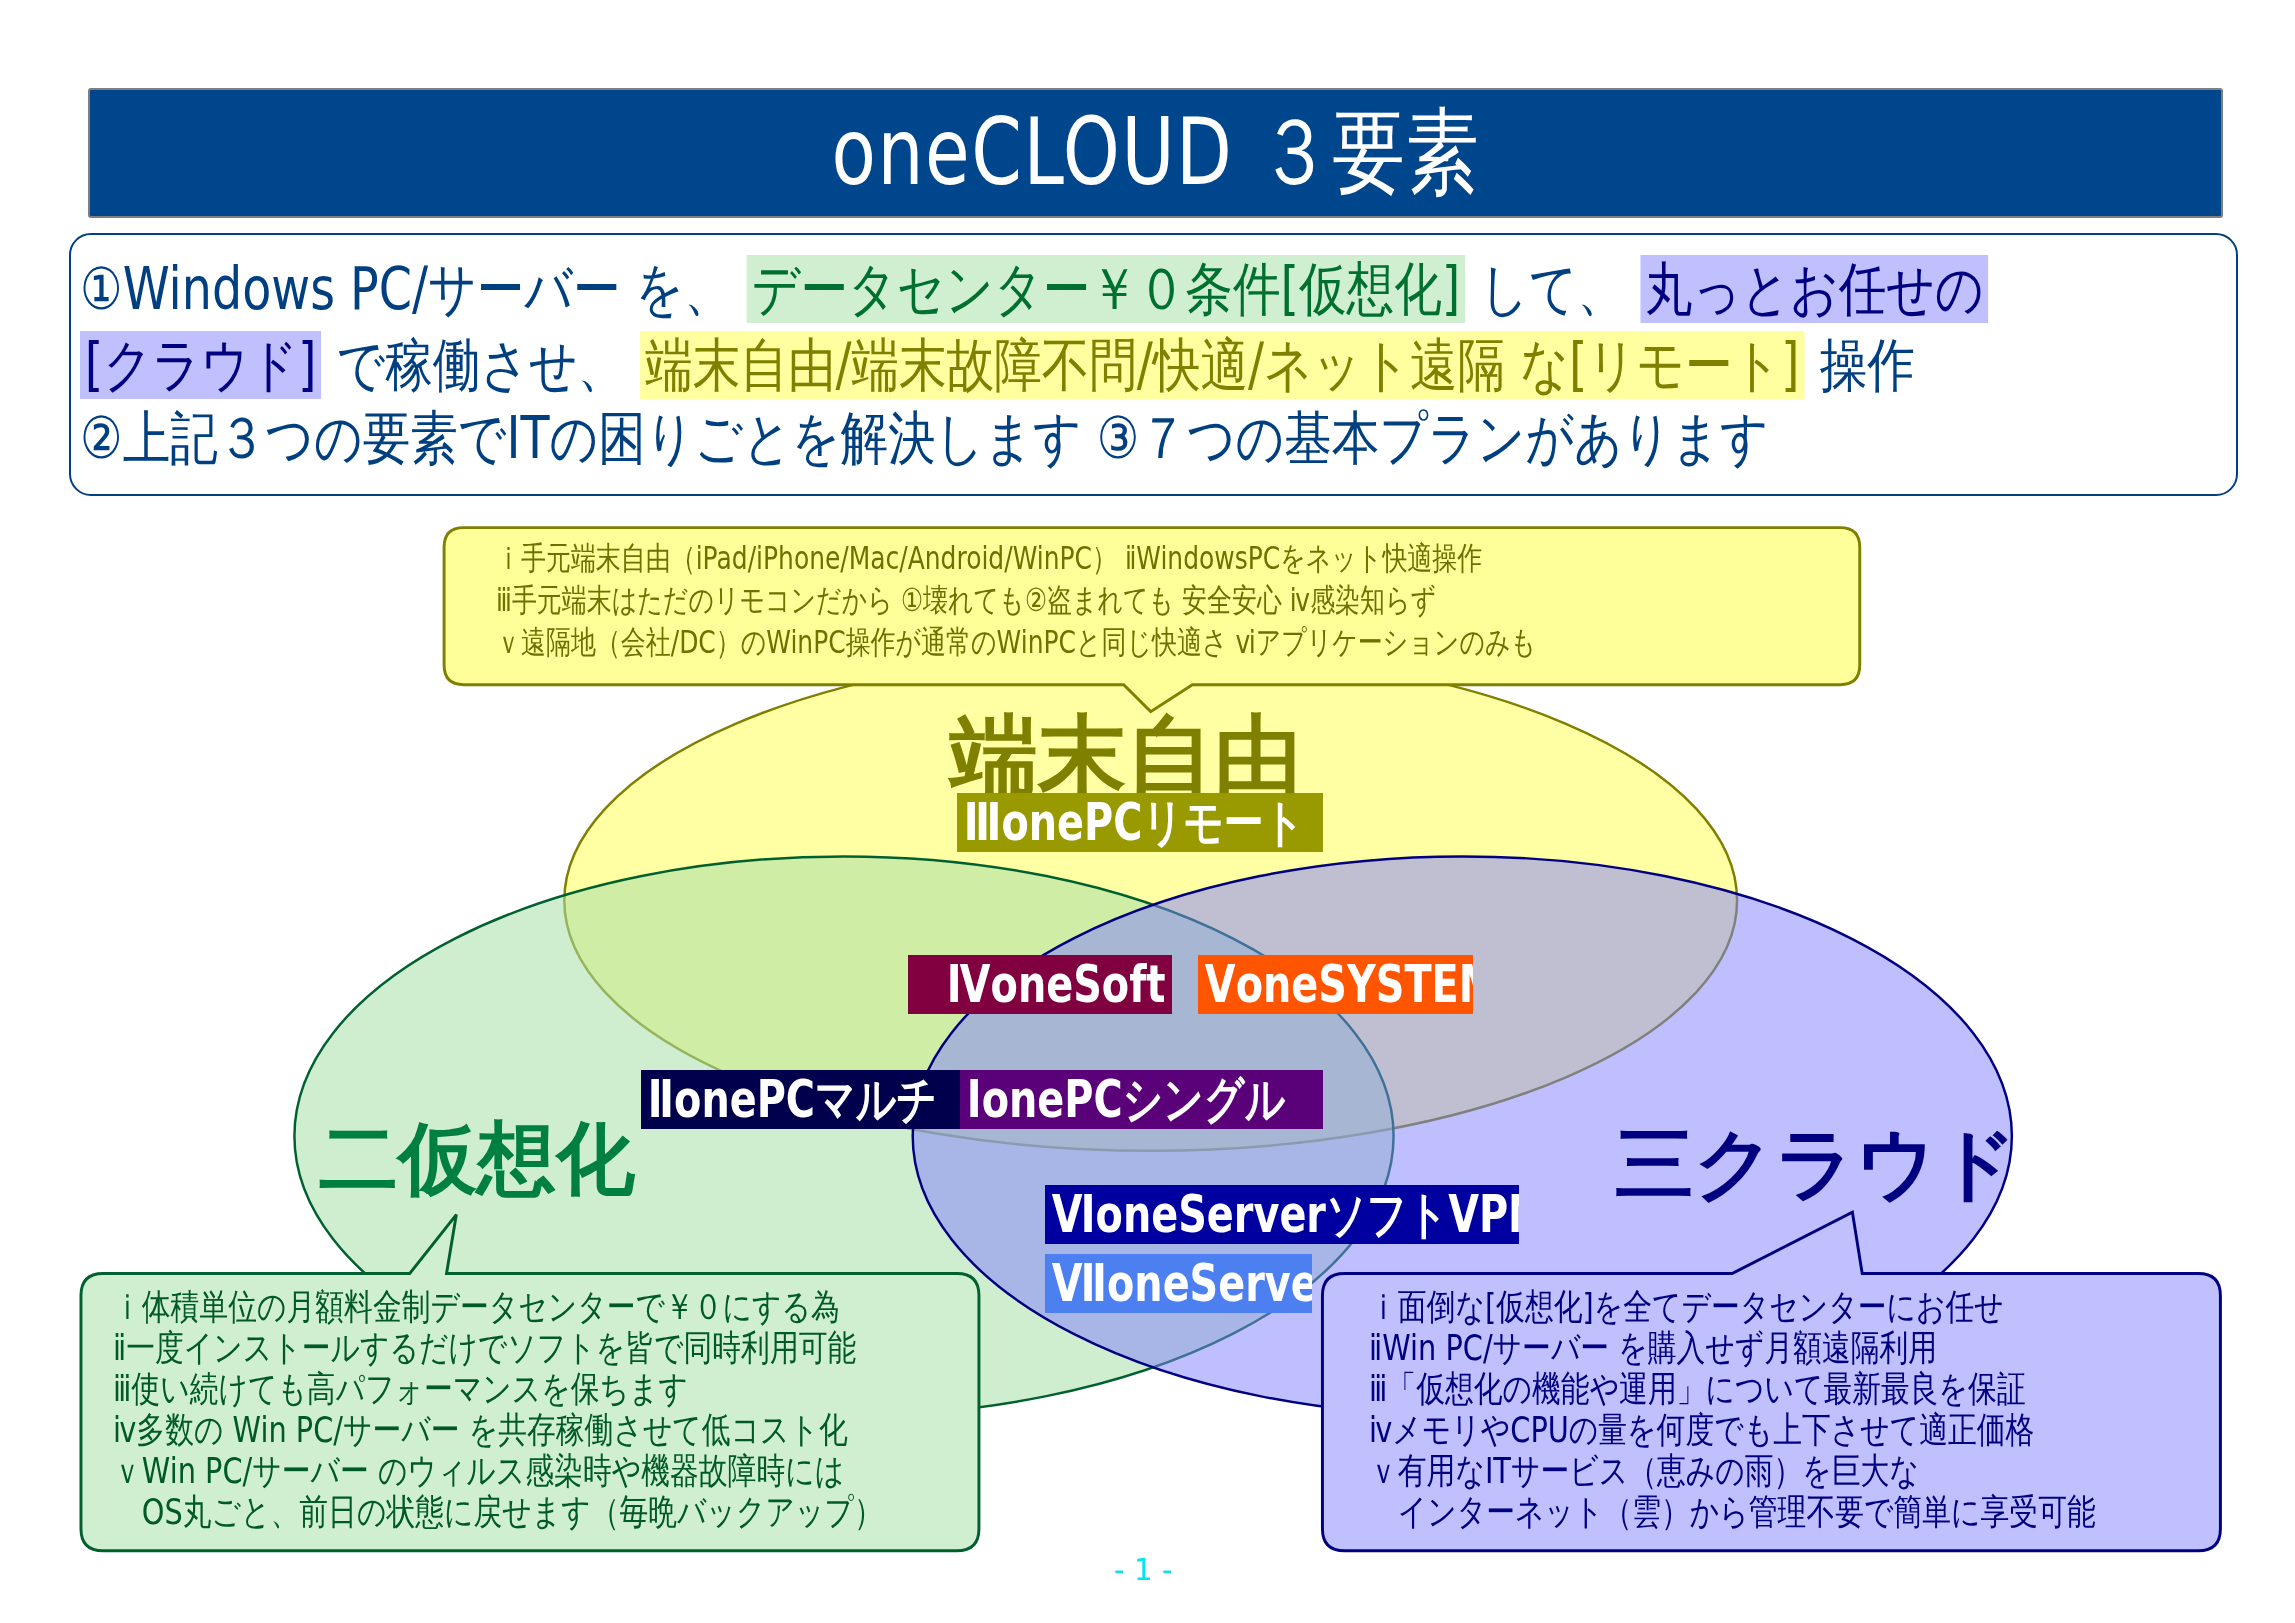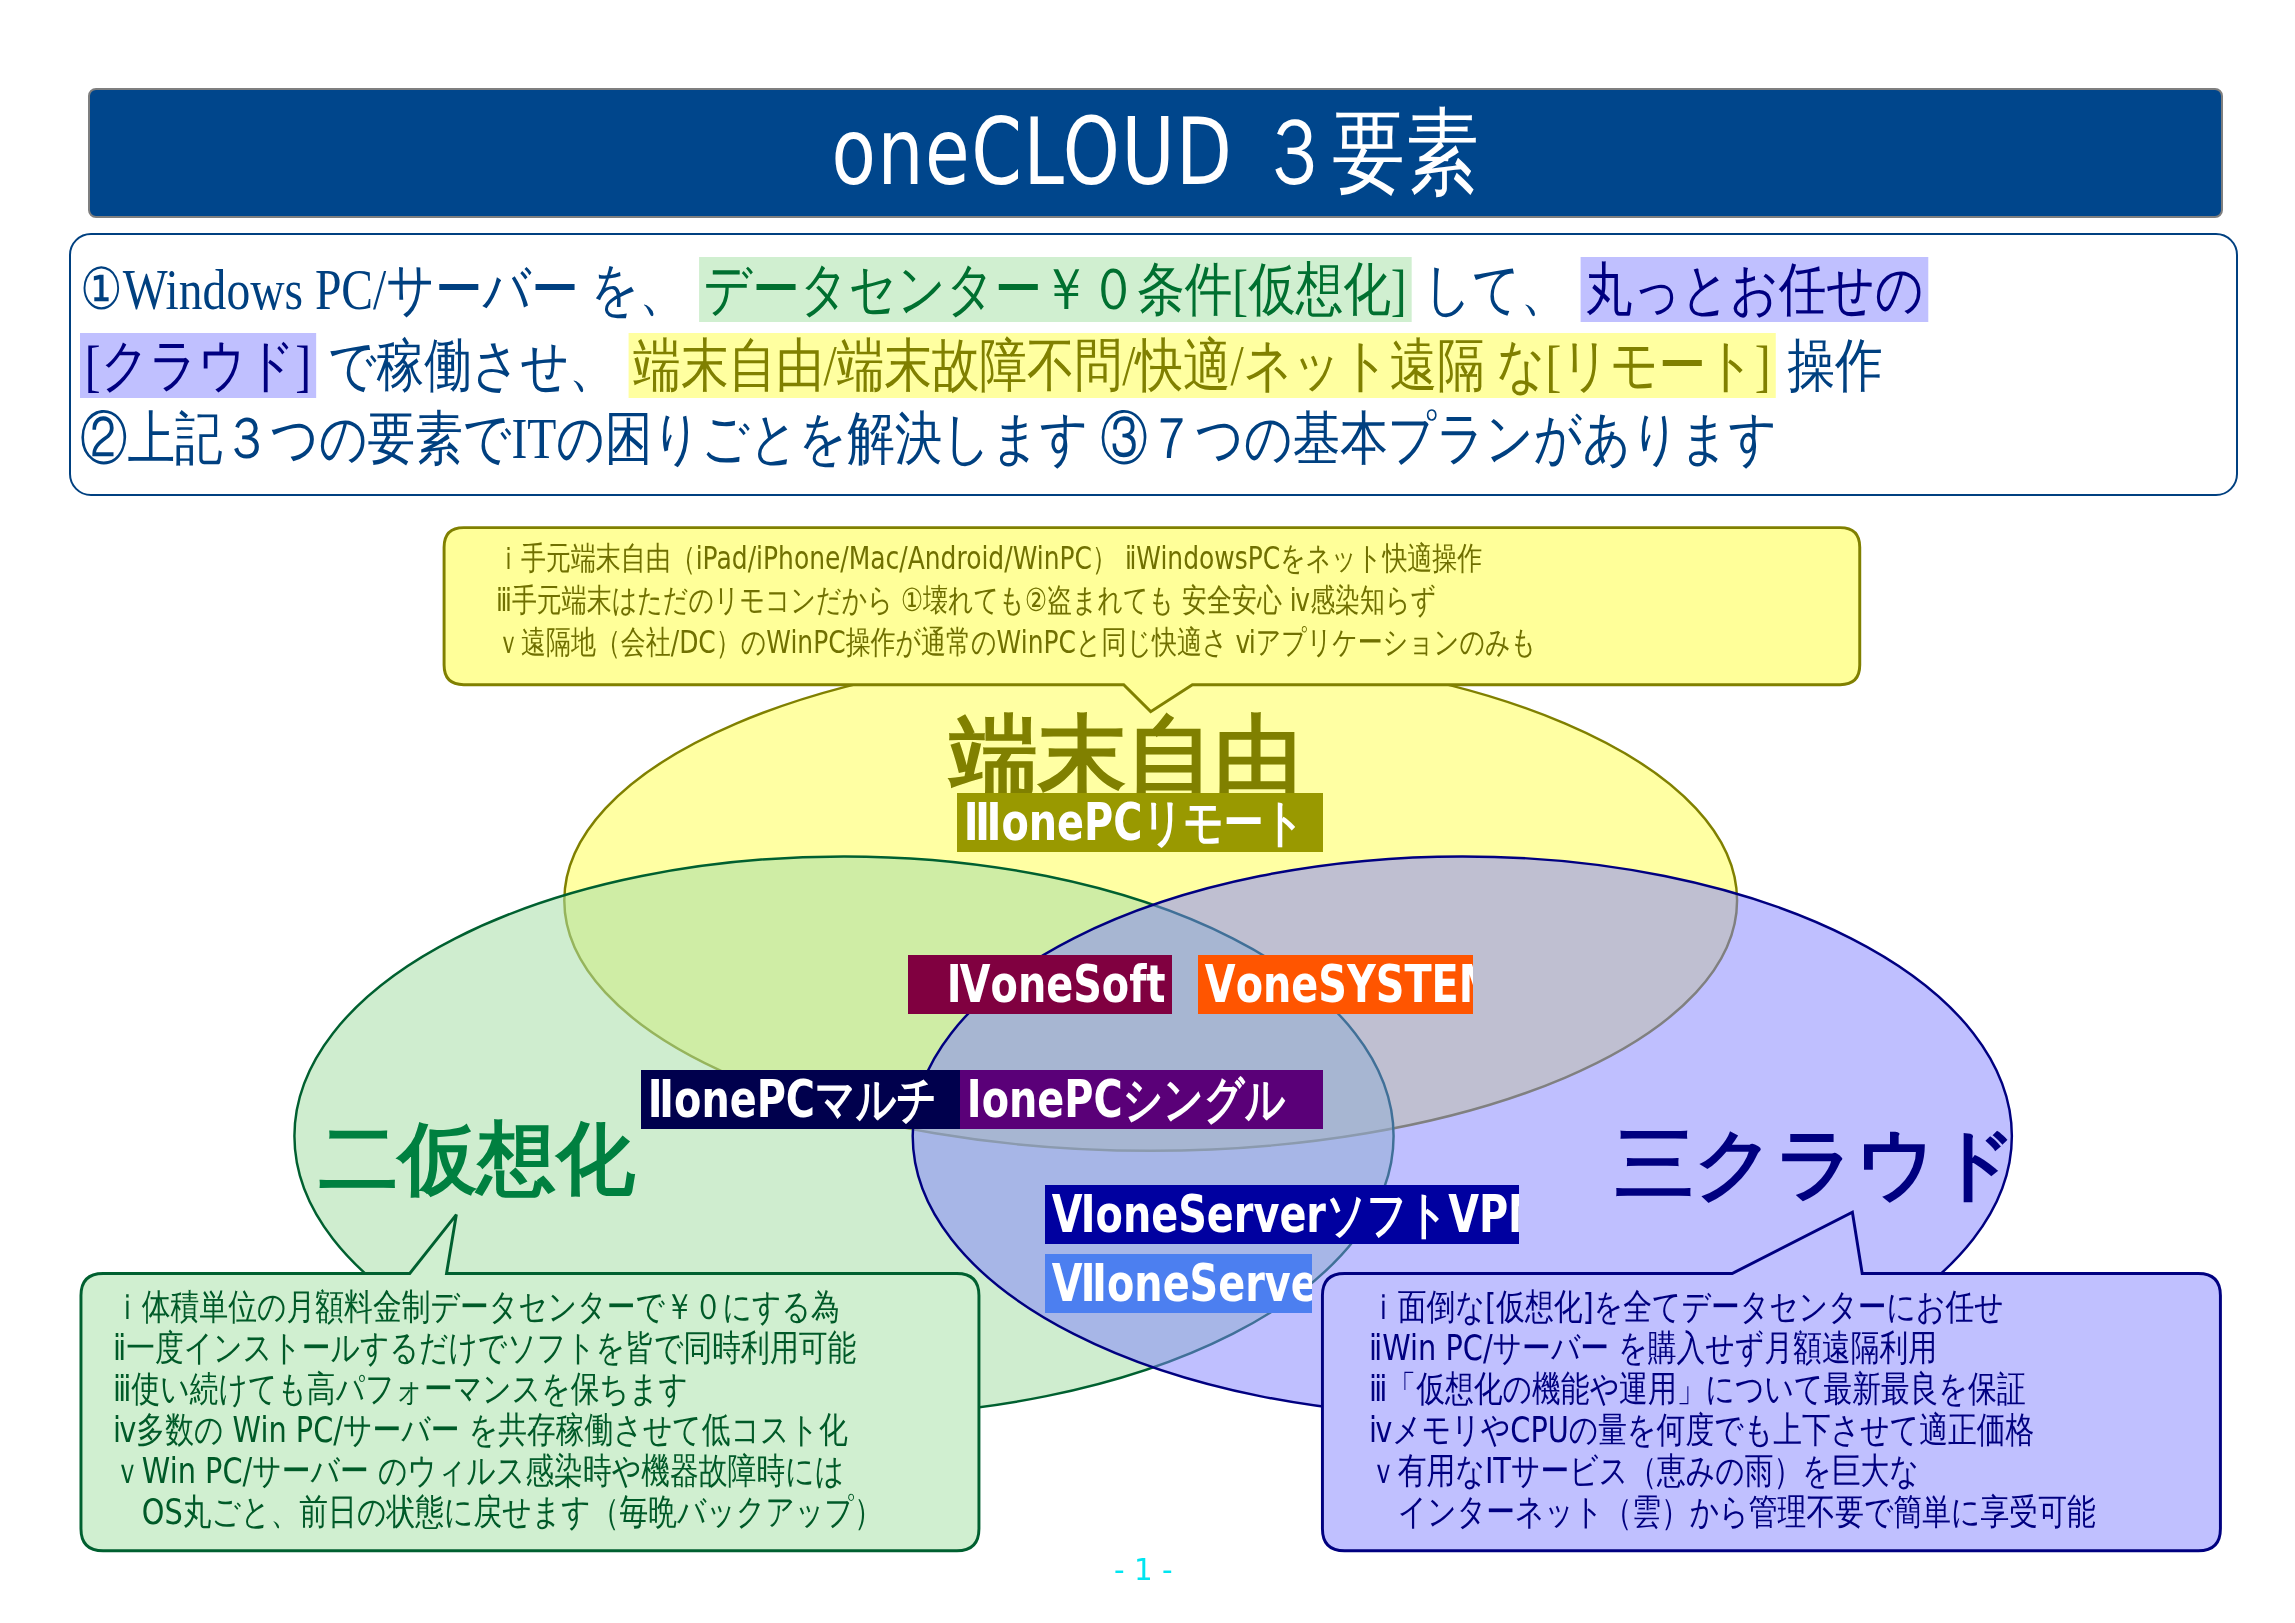--- a/index.html
+++ b/index.html
@@ -9,7 +9,7 @@
 
   
   #title-bar { left:88px; top:88px; width:2135px; height:130px; background:#00468c;
-               border:2.9px solid #7f7f7f; border-radius:8px; box-sizing:border-box;
+               border:2.9px solid #7f7f7f; border-radius:3px; box-sizing:border-box;
                display:flex; align-items:center; justify-content:center; }
   #title-bar .t { color:#fff; font-size:93px; transform:scaleX(0.78); letter-spacing:2px; }
 

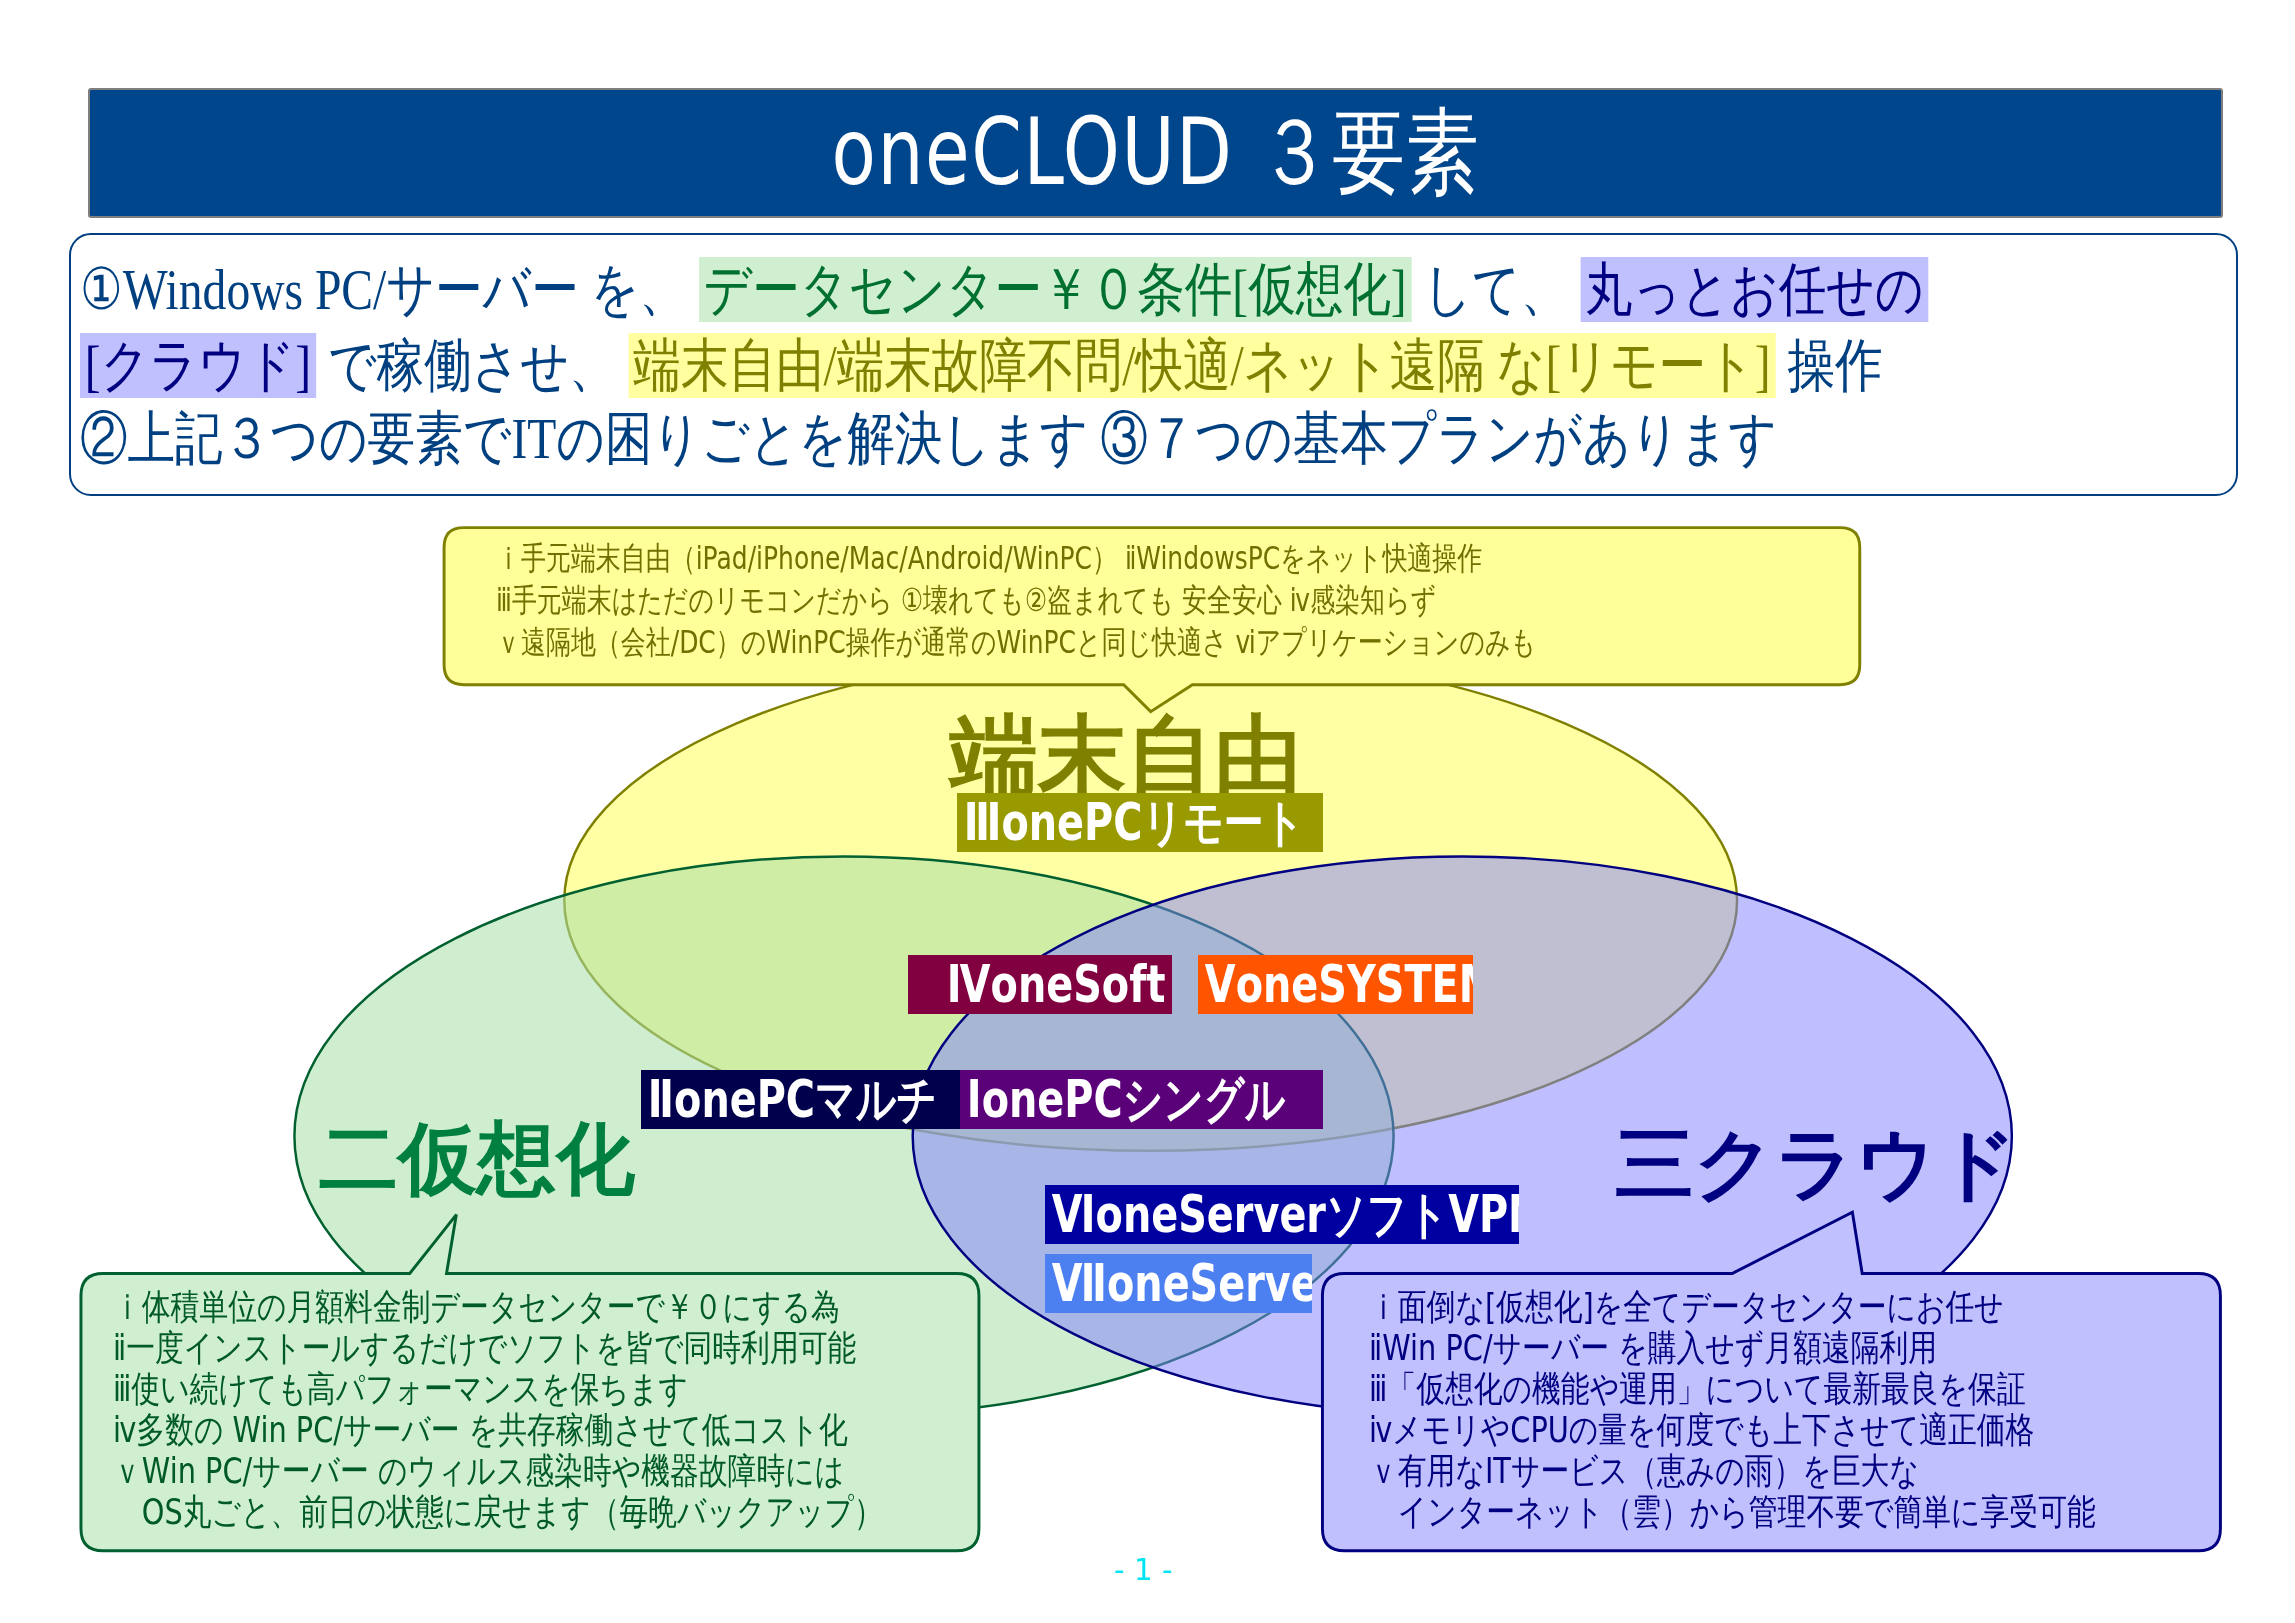--- a/index.html
+++ b/index.html
@@ -15,7 +15,7 @@
 
   
   #intro { left:69px; top:233px; width:2169px; height:263px; border:2.9px solid #004080;
-           border-radius:22px; box-sizing:border-box; background:#fff;font-family:Liberation Serif, serif; }
+           border-radius:22px; box-sizing:border-box; background:#fff; }
   .intro-line { position:absolute; left:8.8px; height:81px; font-size:58px; color:#004080;
                 white-space:nowrap; transform:scaleX(0.82); transform-origin:left top; line-height:79px; }
   .hl-green { background:#d0efd0; color:#007030; padding:0 5.9px; }

